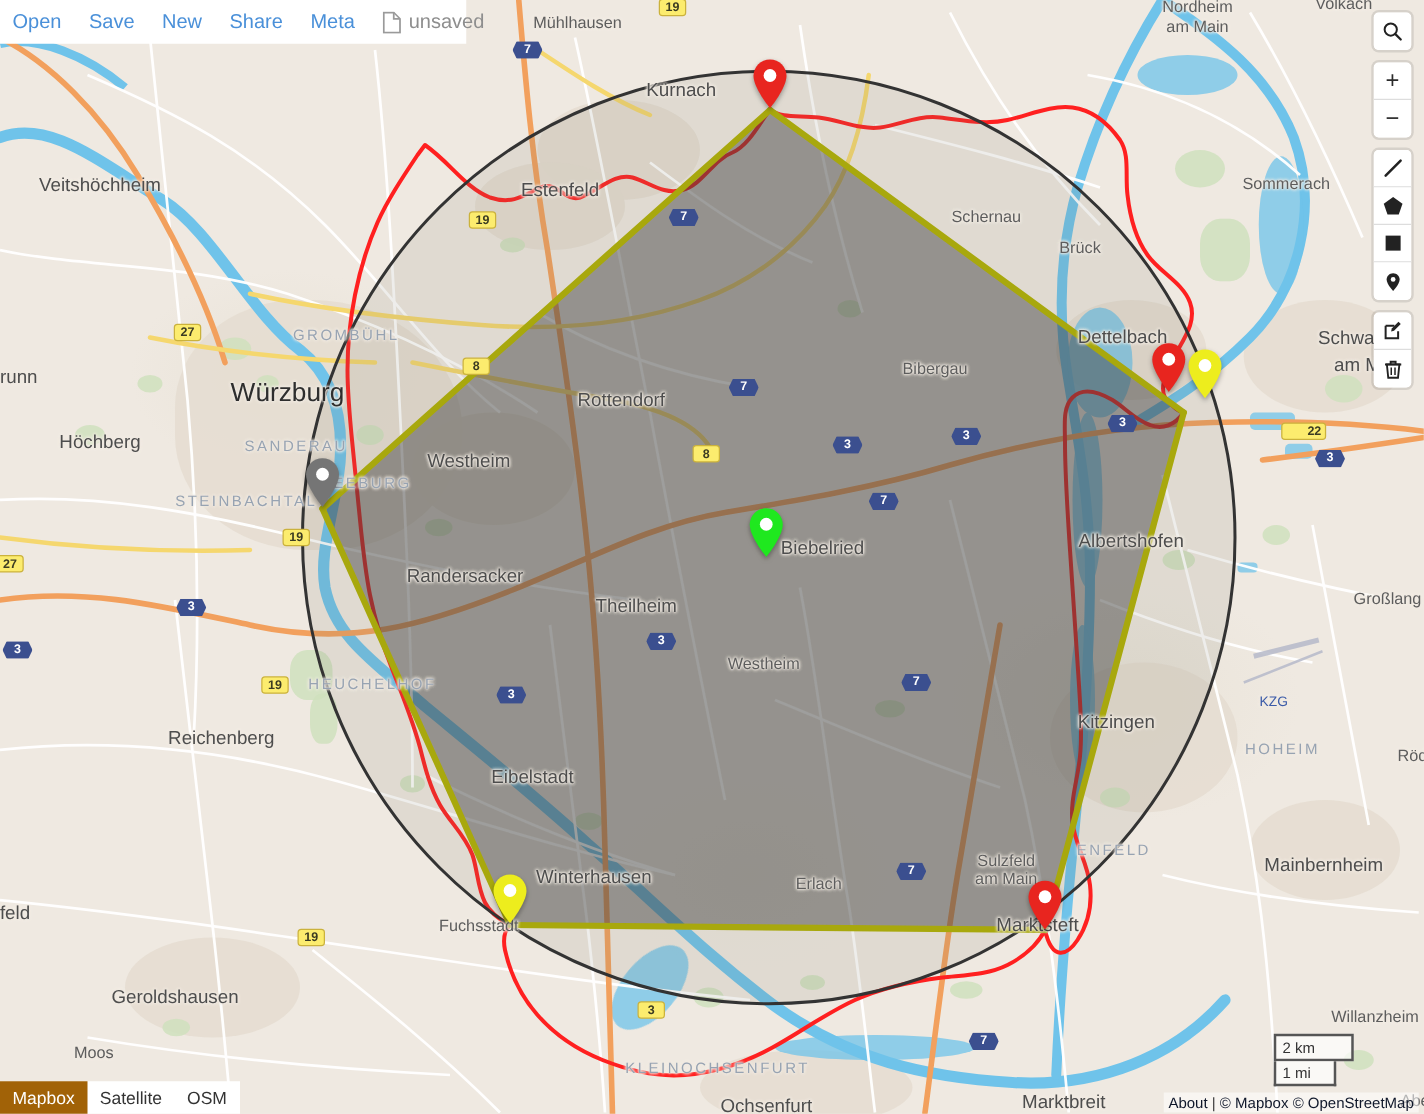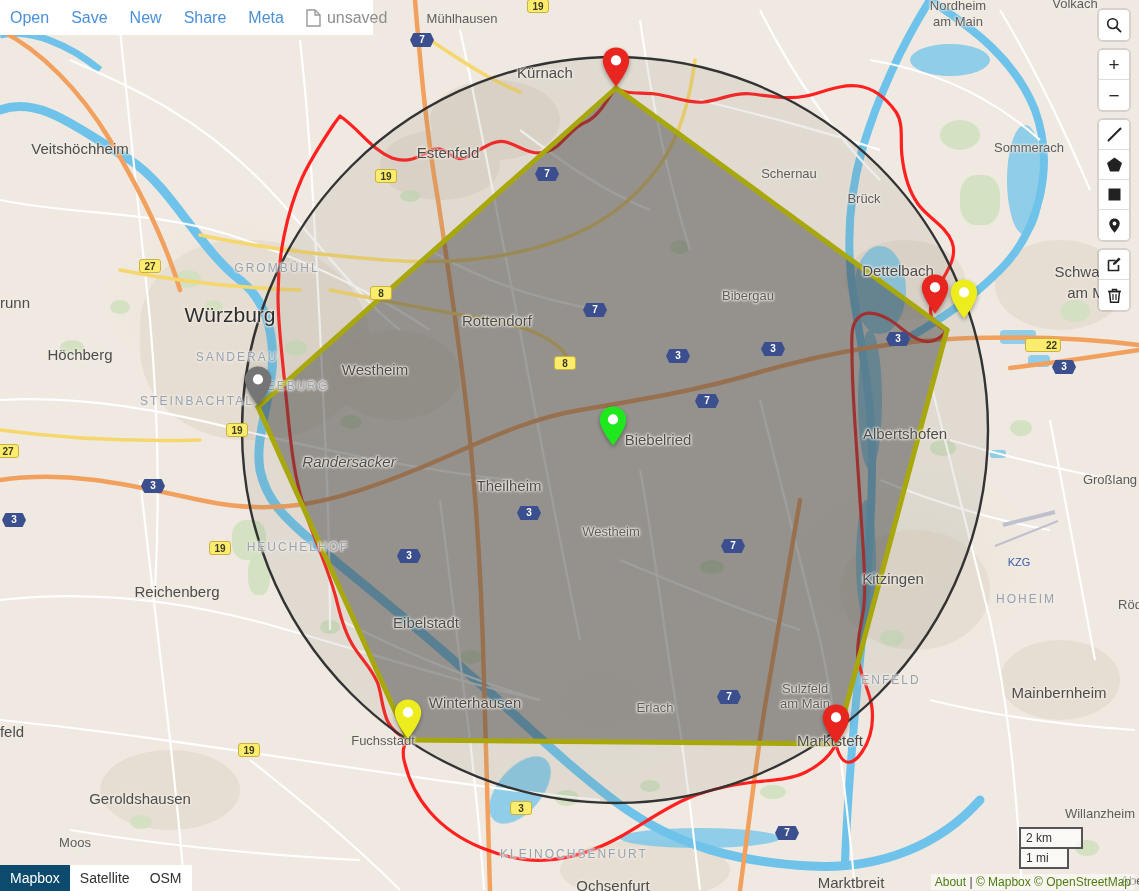--- a/index.html
+++ b/index.html
@@ -337,7 +337,7 @@
         <div class="lbl town" style="left: 15px; top: 302px;">runn</div>
         <div class="lbl town" style="left: 658px; top: 439px;">Biebelried</div>
         <div class="lbl town" style="left: 905px; top: 433px;">Albertshofen</div>
-        <div class="lbl town" style="left: 349px; top: 461px; font-style: italic;">Randersacker</div>
+        <div class="lbl town" style="left: 372px; top: 461px;">Randersacker</div>
         <div class="lbl town" style="left: 509px; top: 485px;">Theilheim</div>
         <div class="lbl vill" style="left: 611px; top: 531px;">Westheim</div>
         <div class="lbl hood" style="left: 298px; top: 547px;">HEUCHELHOF</div>

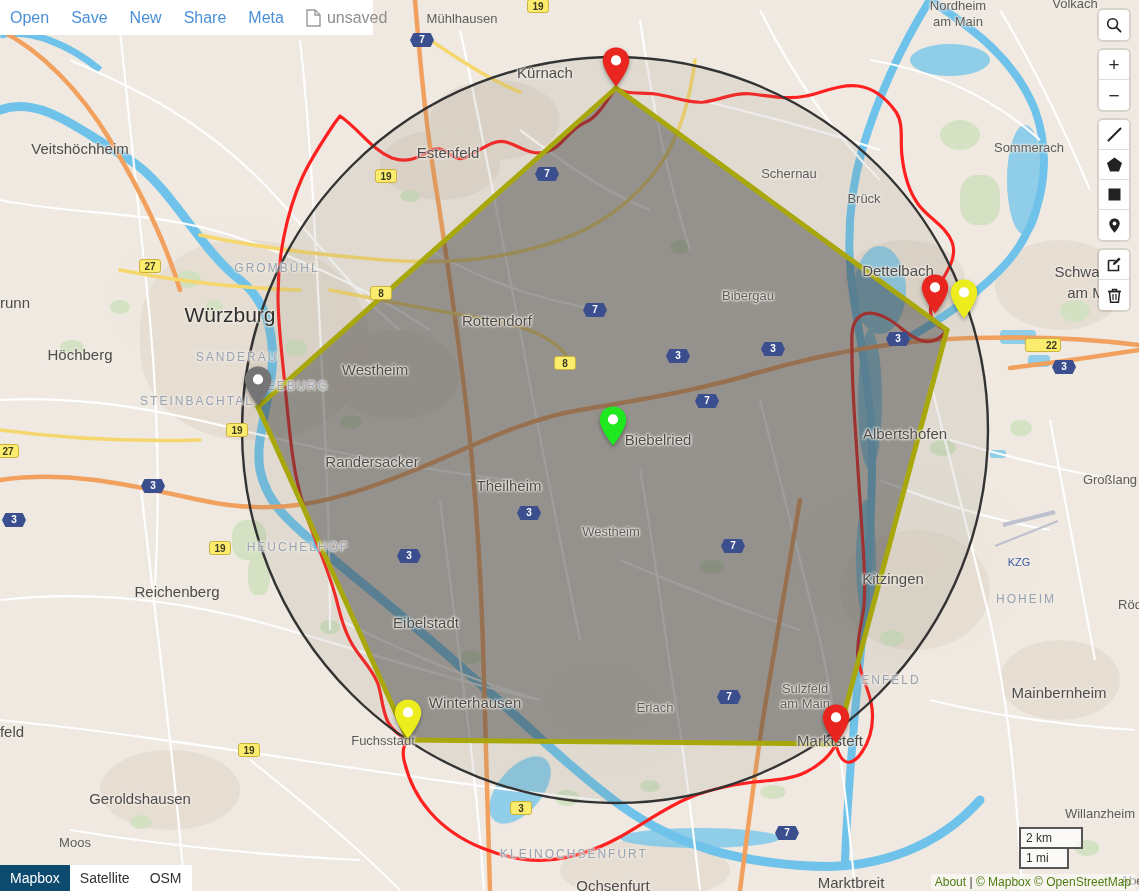--- a/index.html
+++ b/index.html
@@ -110,7 +110,7 @@
   #layers .layer {
     padding: 5px 10px; cursor:pointer; color:#333;
   }
-  #layers .layer.active { background:#0c4a6e; color:#fff; }
+  #layers .layer.active { background:#a16207; color:#fff; }
 
   
   #scale {

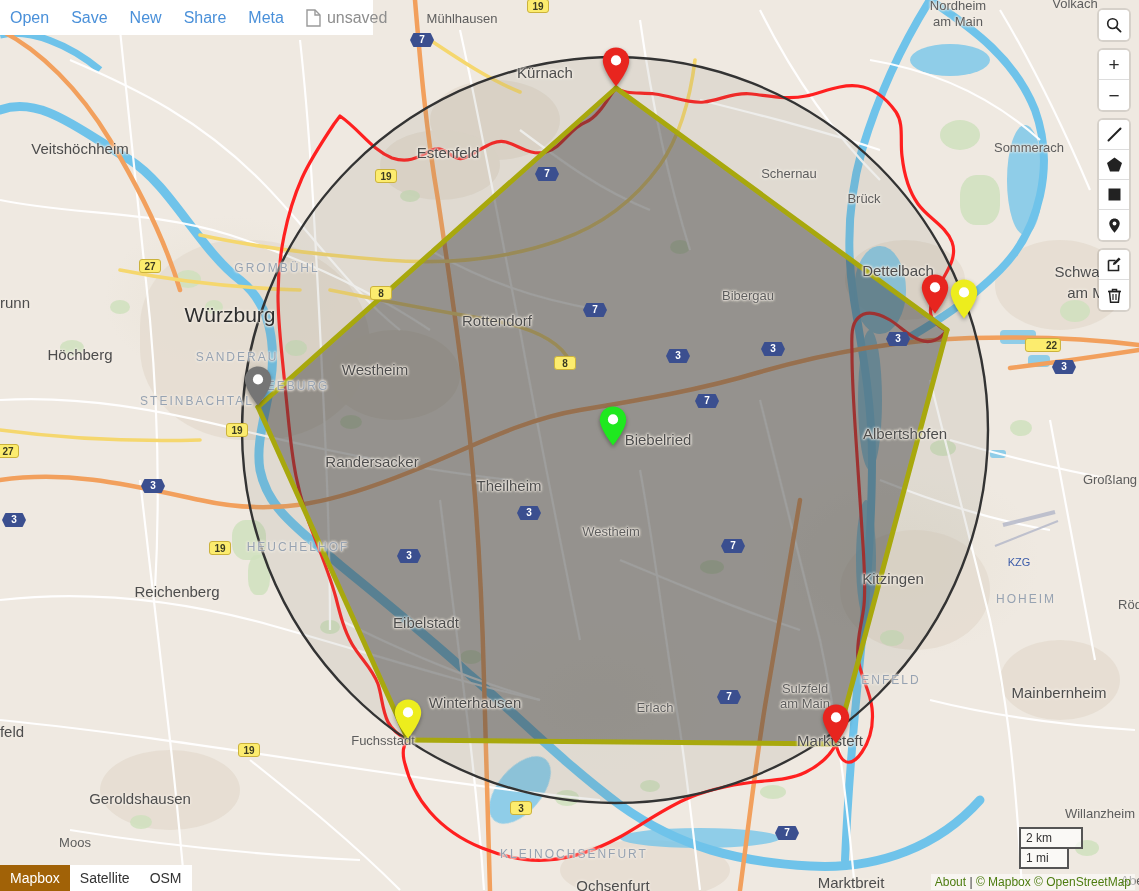--- a/index.html
+++ b/index.html
@@ -132,7 +132,7 @@
     background: rgba(255,255,255,.55);
     padding: 1px 4px; z-index: 38;
   }
-  #attrib a { color:#4d7c0f; text-decoration:none;margin-top:48px; }
+  #attrib a { color:#0f172a; text-decoration:none;margin-top:48px; }
 </style>
 </head>
 <body>

